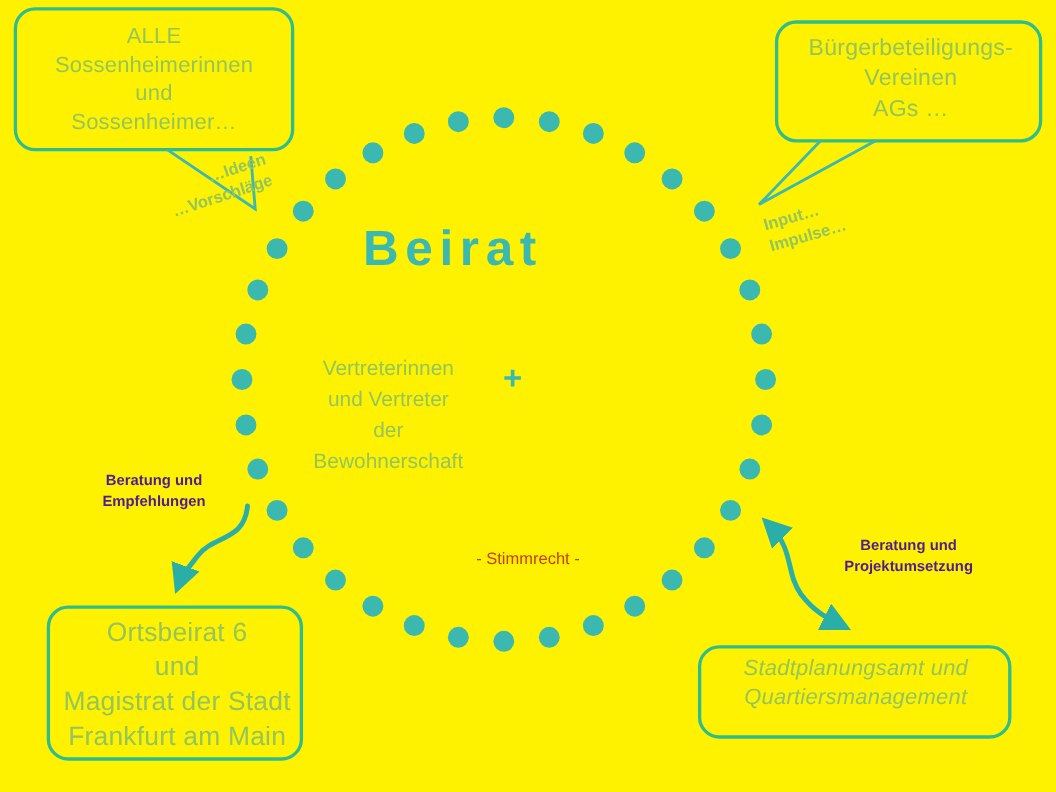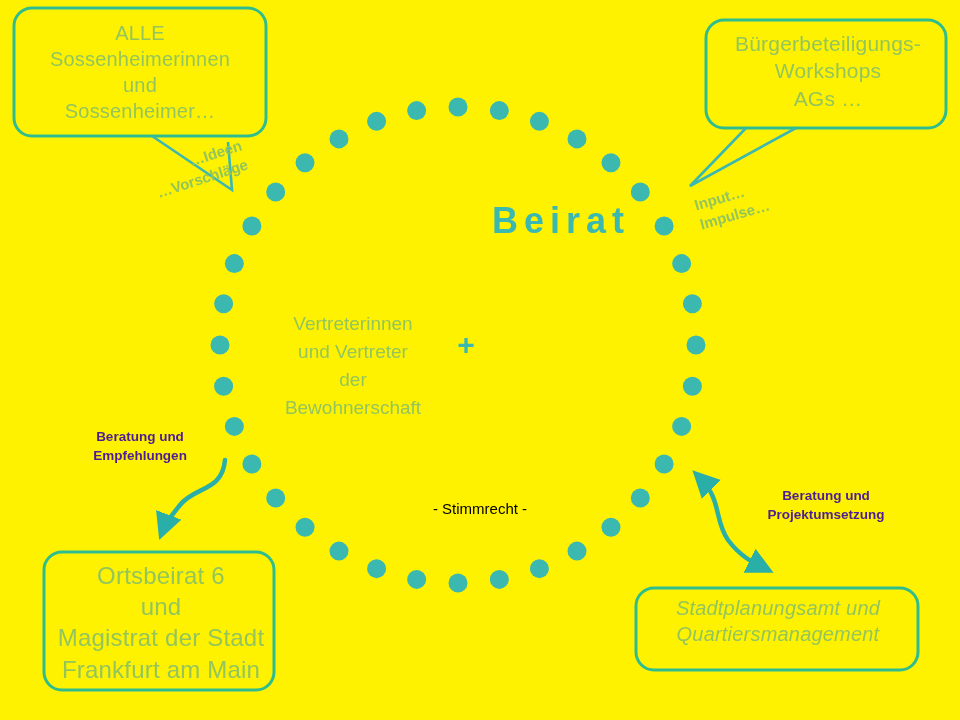--- a/index.html
+++ b/index.html
@@ -216,7 +216,7 @@
 Sossenheimer…</div>
 
   <div class="bubble-text" id="bubble-tr-text">Bürgerbeteiligungs-
-Workshops
+Vereinen
 AGs …</div>
 
   <div id="beirat-title">Beirat</div>

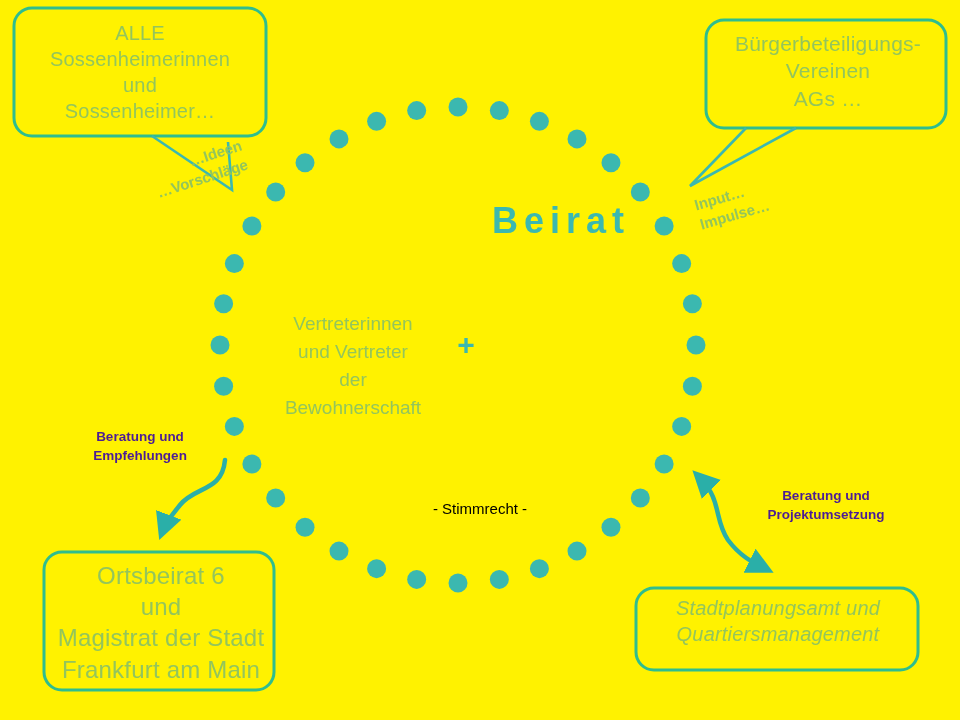--- a/index.html
+++ b/index.html
@@ -60,8 +60,8 @@
     position: absolute;
     left: 330px; top: 200px;
     width: 300px;
-    text-align: right;
-    font-size: 36px;
+    text-align: left;
+    font-size: 45px;
     font-weight: bold;
     color: #3BB8B0;
     letter-spacing: 6px;

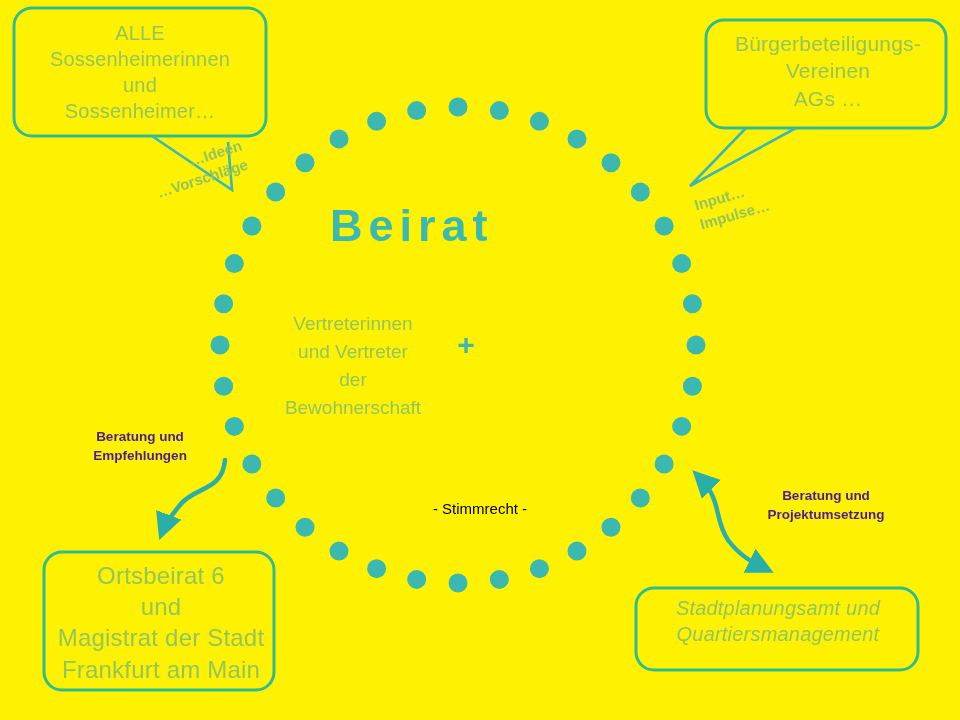--- a/index.html
+++ b/index.html
@@ -76,7 +76,7 @@
     line-height: 1.48;
     white-space: pre-line;
   }
-  #center-left-col { left: 268px; top: 310px; width: 170px; }
+  #center-left-col { left: 268px; top: 322px; width: 170px; }
   #center-right-col { left: 470px; top: 310px; width: 178px; }
 
   #center-plus {

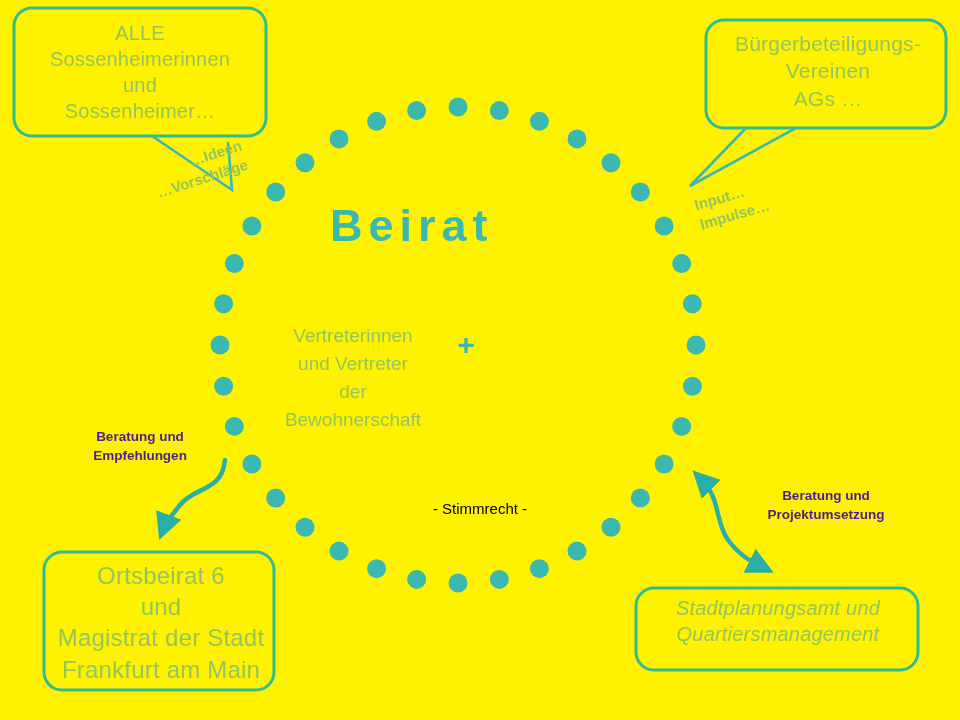--- a/index.html
+++ b/index.html
@@ -95,7 +95,7 @@
     left: 360px; top: 500px;
     width: 240px;
     text-align: center;
-    color: #000000;
+    color: #c2410c;
     font-size: 15px;
   }
 

